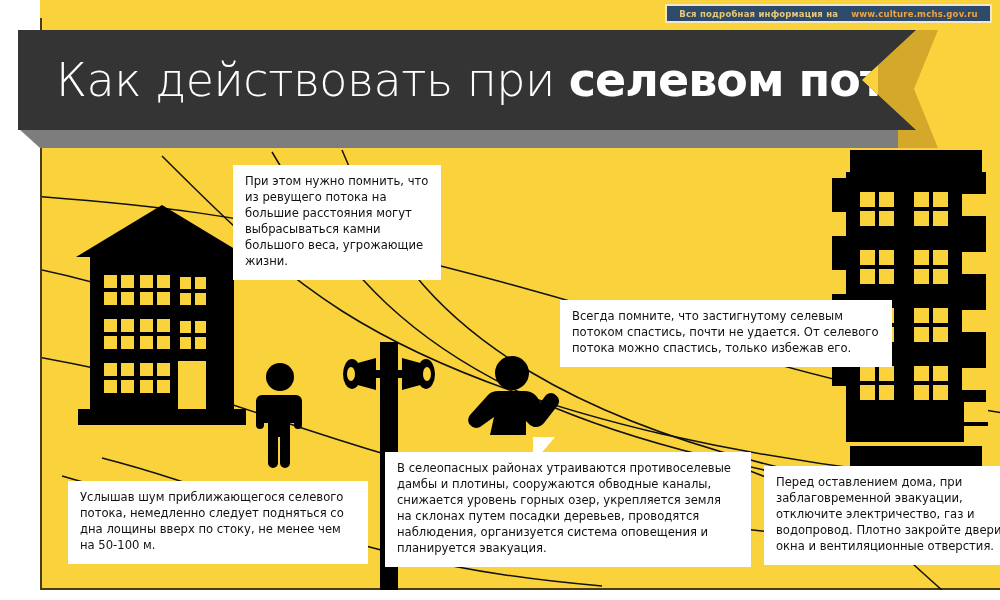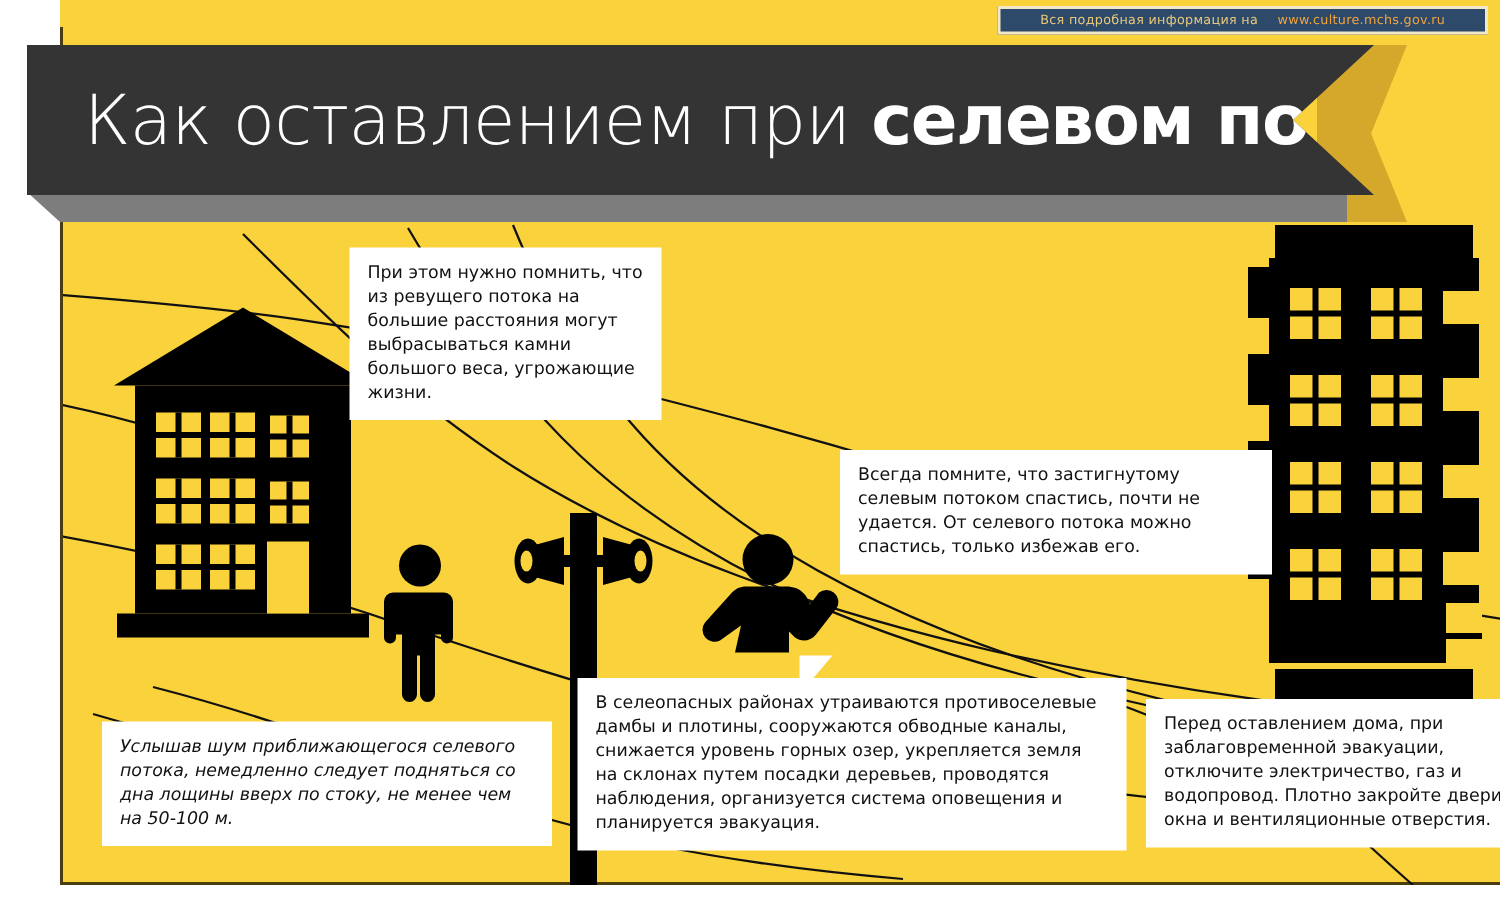--- a/index.html
+++ b/index.html
@@ -35,7 +35,7 @@
   }
   .url-banner .inner{
     display:flex;align-items:flex-start;gap:13px;
-    font-size:8.5px;font-weight:normal;letter-spacing:.2px;
+    font-size:8.5px;font-weight:bold;letter-spacing:.2px;
     white-space:nowrap;
   }
   .url-txt{color:#e8c87a;}

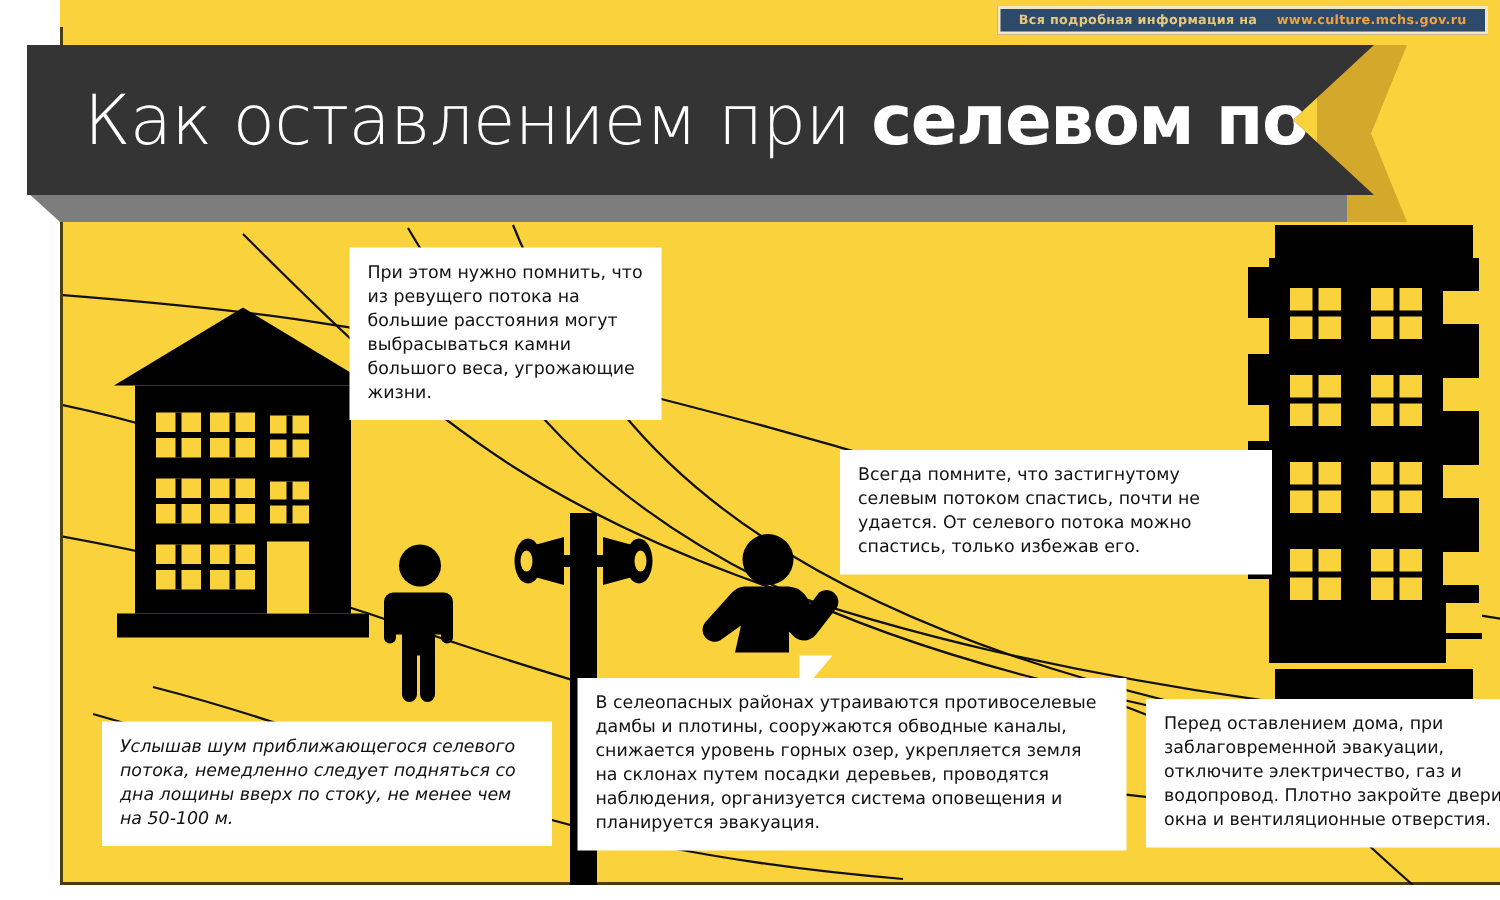--- a/index.html
+++ b/index.html
@@ -239,7 +239,7 @@
   <div class="ribbon-shadow2"></div>
   <div class="ribbon-shadow"></div>
   <div class="ribbon">
-    <div class="ribbon-title"><span>Как оставлением при </span><b>селевом потоке</b></div>
+    <div class="ribbon-title"><span>Как действовать при </span><b>селевом потоке</b></div>
   </div>
 
   <div class="url-banner">

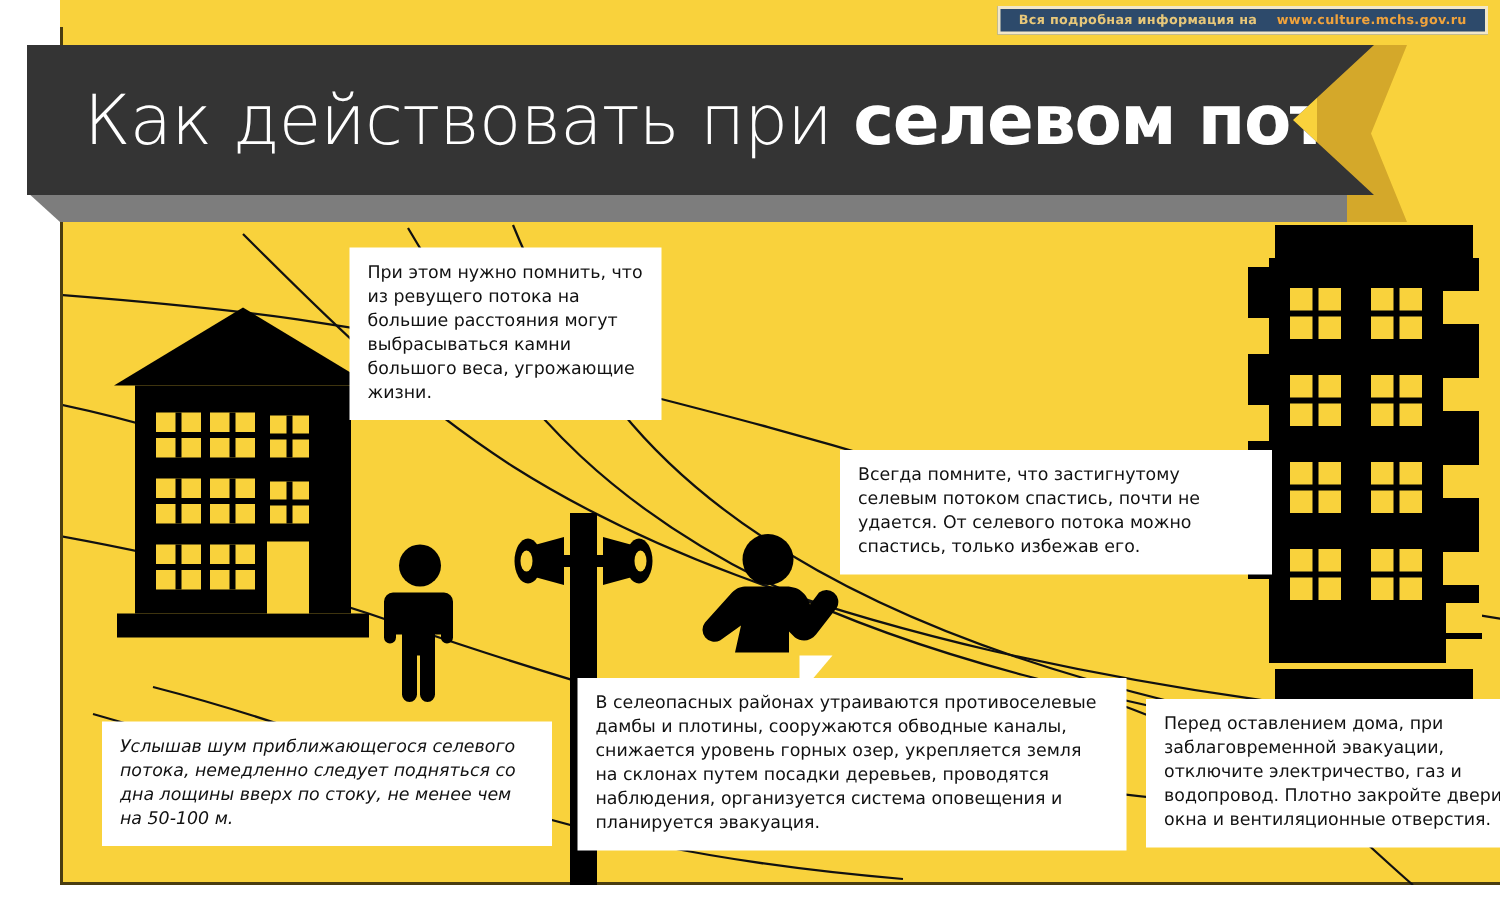--- a/index.html
+++ b/index.html
@@ -101,7 +101,7 @@
   #c1{left:233px;top:165px;width:208px;}
   #c1 .tail{left:300px;top:272px;border-left:0 solid transparent;border-top:26px solid #ffffff;border-right:22px solid transparent;}
   #c2{left:525px;top:155px;width:300px;}
-  #c3{left:560px;top:300px;width:288px;}
+  #c3{left:560px;top:300px;width:332px;}
   #c4{left:68px;top:481px;width:300px;font-style:italic;}
   #c5{left:385px;top:452px;width:366px;}
   #c6{left:740px;top:466px;width:256px;margin-left:24px;}

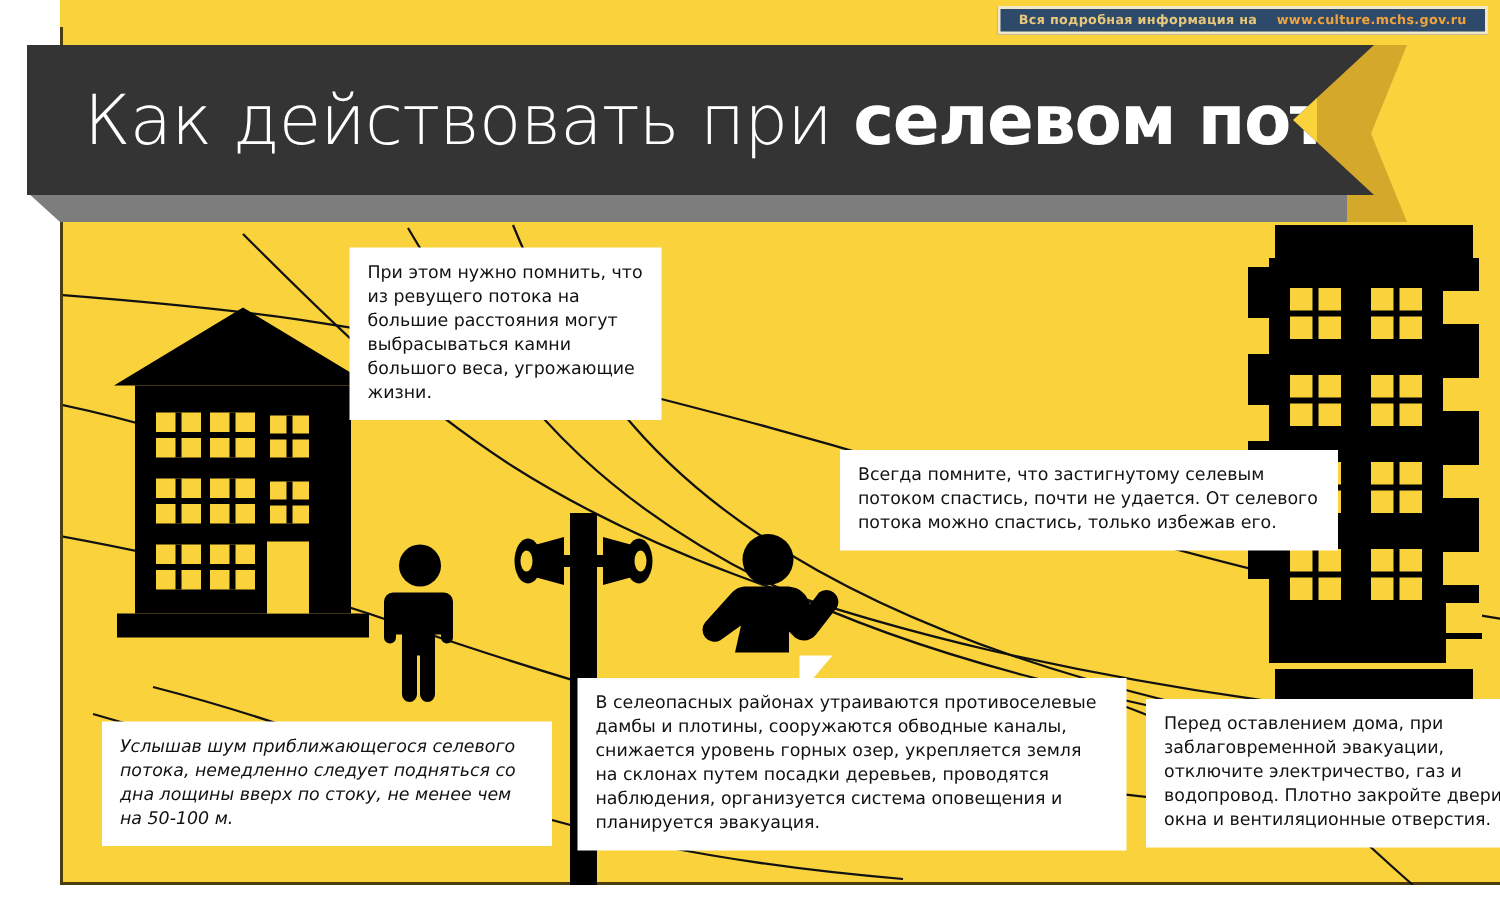--- a/index.html
+++ b/index.html
@@ -102,7 +102,7 @@
   #c1 .tail{left:300px;top:272px;border-left:0 solid transparent;border-top:26px solid #ffffff;border-right:22px solid transparent;}
   #c2{left:525px;top:155px;width:300px;}
   #c3{left:560px;top:300px;width:332px;}
-  #c4{left:68px;top:481px;width:300px;font-style:italic;}
+  #c4{left:68px;top:481px;width:300px;}
   #c5{left:385px;top:452px;width:366px;}
   #c6{left:740px;top:466px;width:256px;margin-left:24px;}
 

